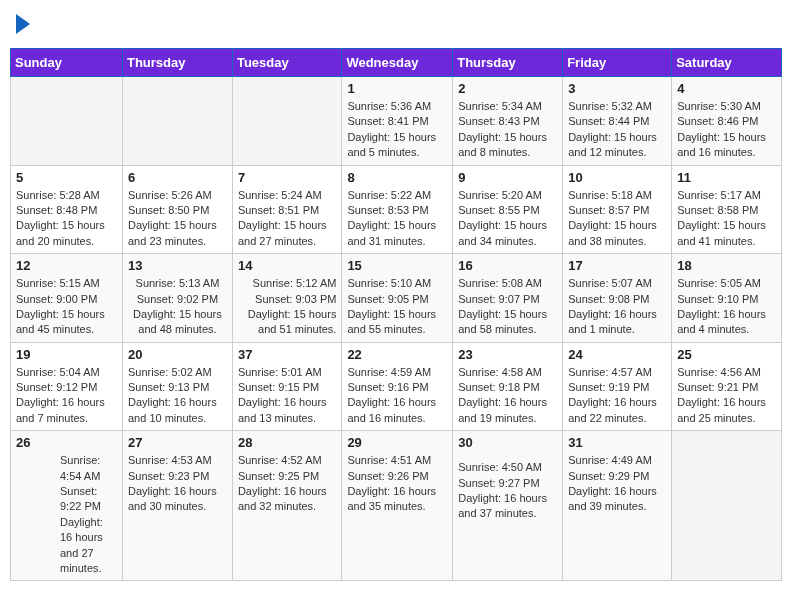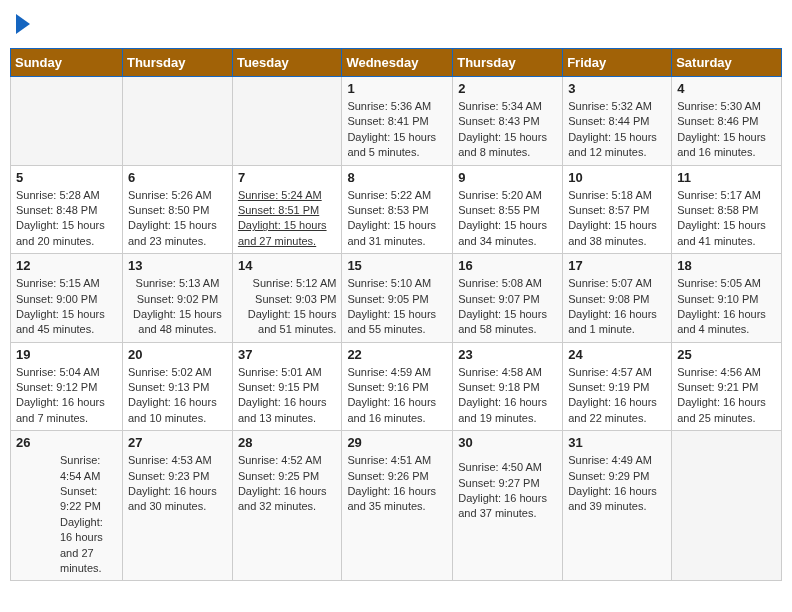--- a/index.html
+++ b/index.html
@@ -63,7 +63,7 @@
       font-size: 11px;
     }
     .calendar thead th {
-      background-color: #a16207;
+      background-color: #6d28d9;
       color: #fff;
       padding: 6px 4px;
       text-align: left;

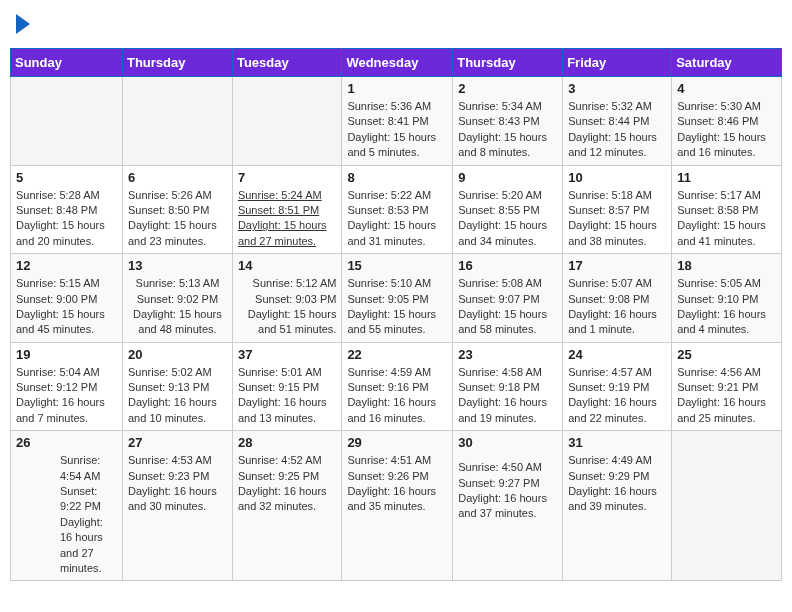--- a/index.html
+++ b/index.html
@@ -181,7 +181,7 @@
         </td>
         <td>
           <span class="day-num">7</span>
-          <div class="day-info" style="white-space: pre-line; text-decoration: underline;">Sunrise: 5:24 AM
+          <div class="day-info" style="white-space: pre-line;">Sunrise: 5:24 AM
 Sunset: 8:51 PM
 Daylight: 15 hours
 and 27 minutes.</div>

